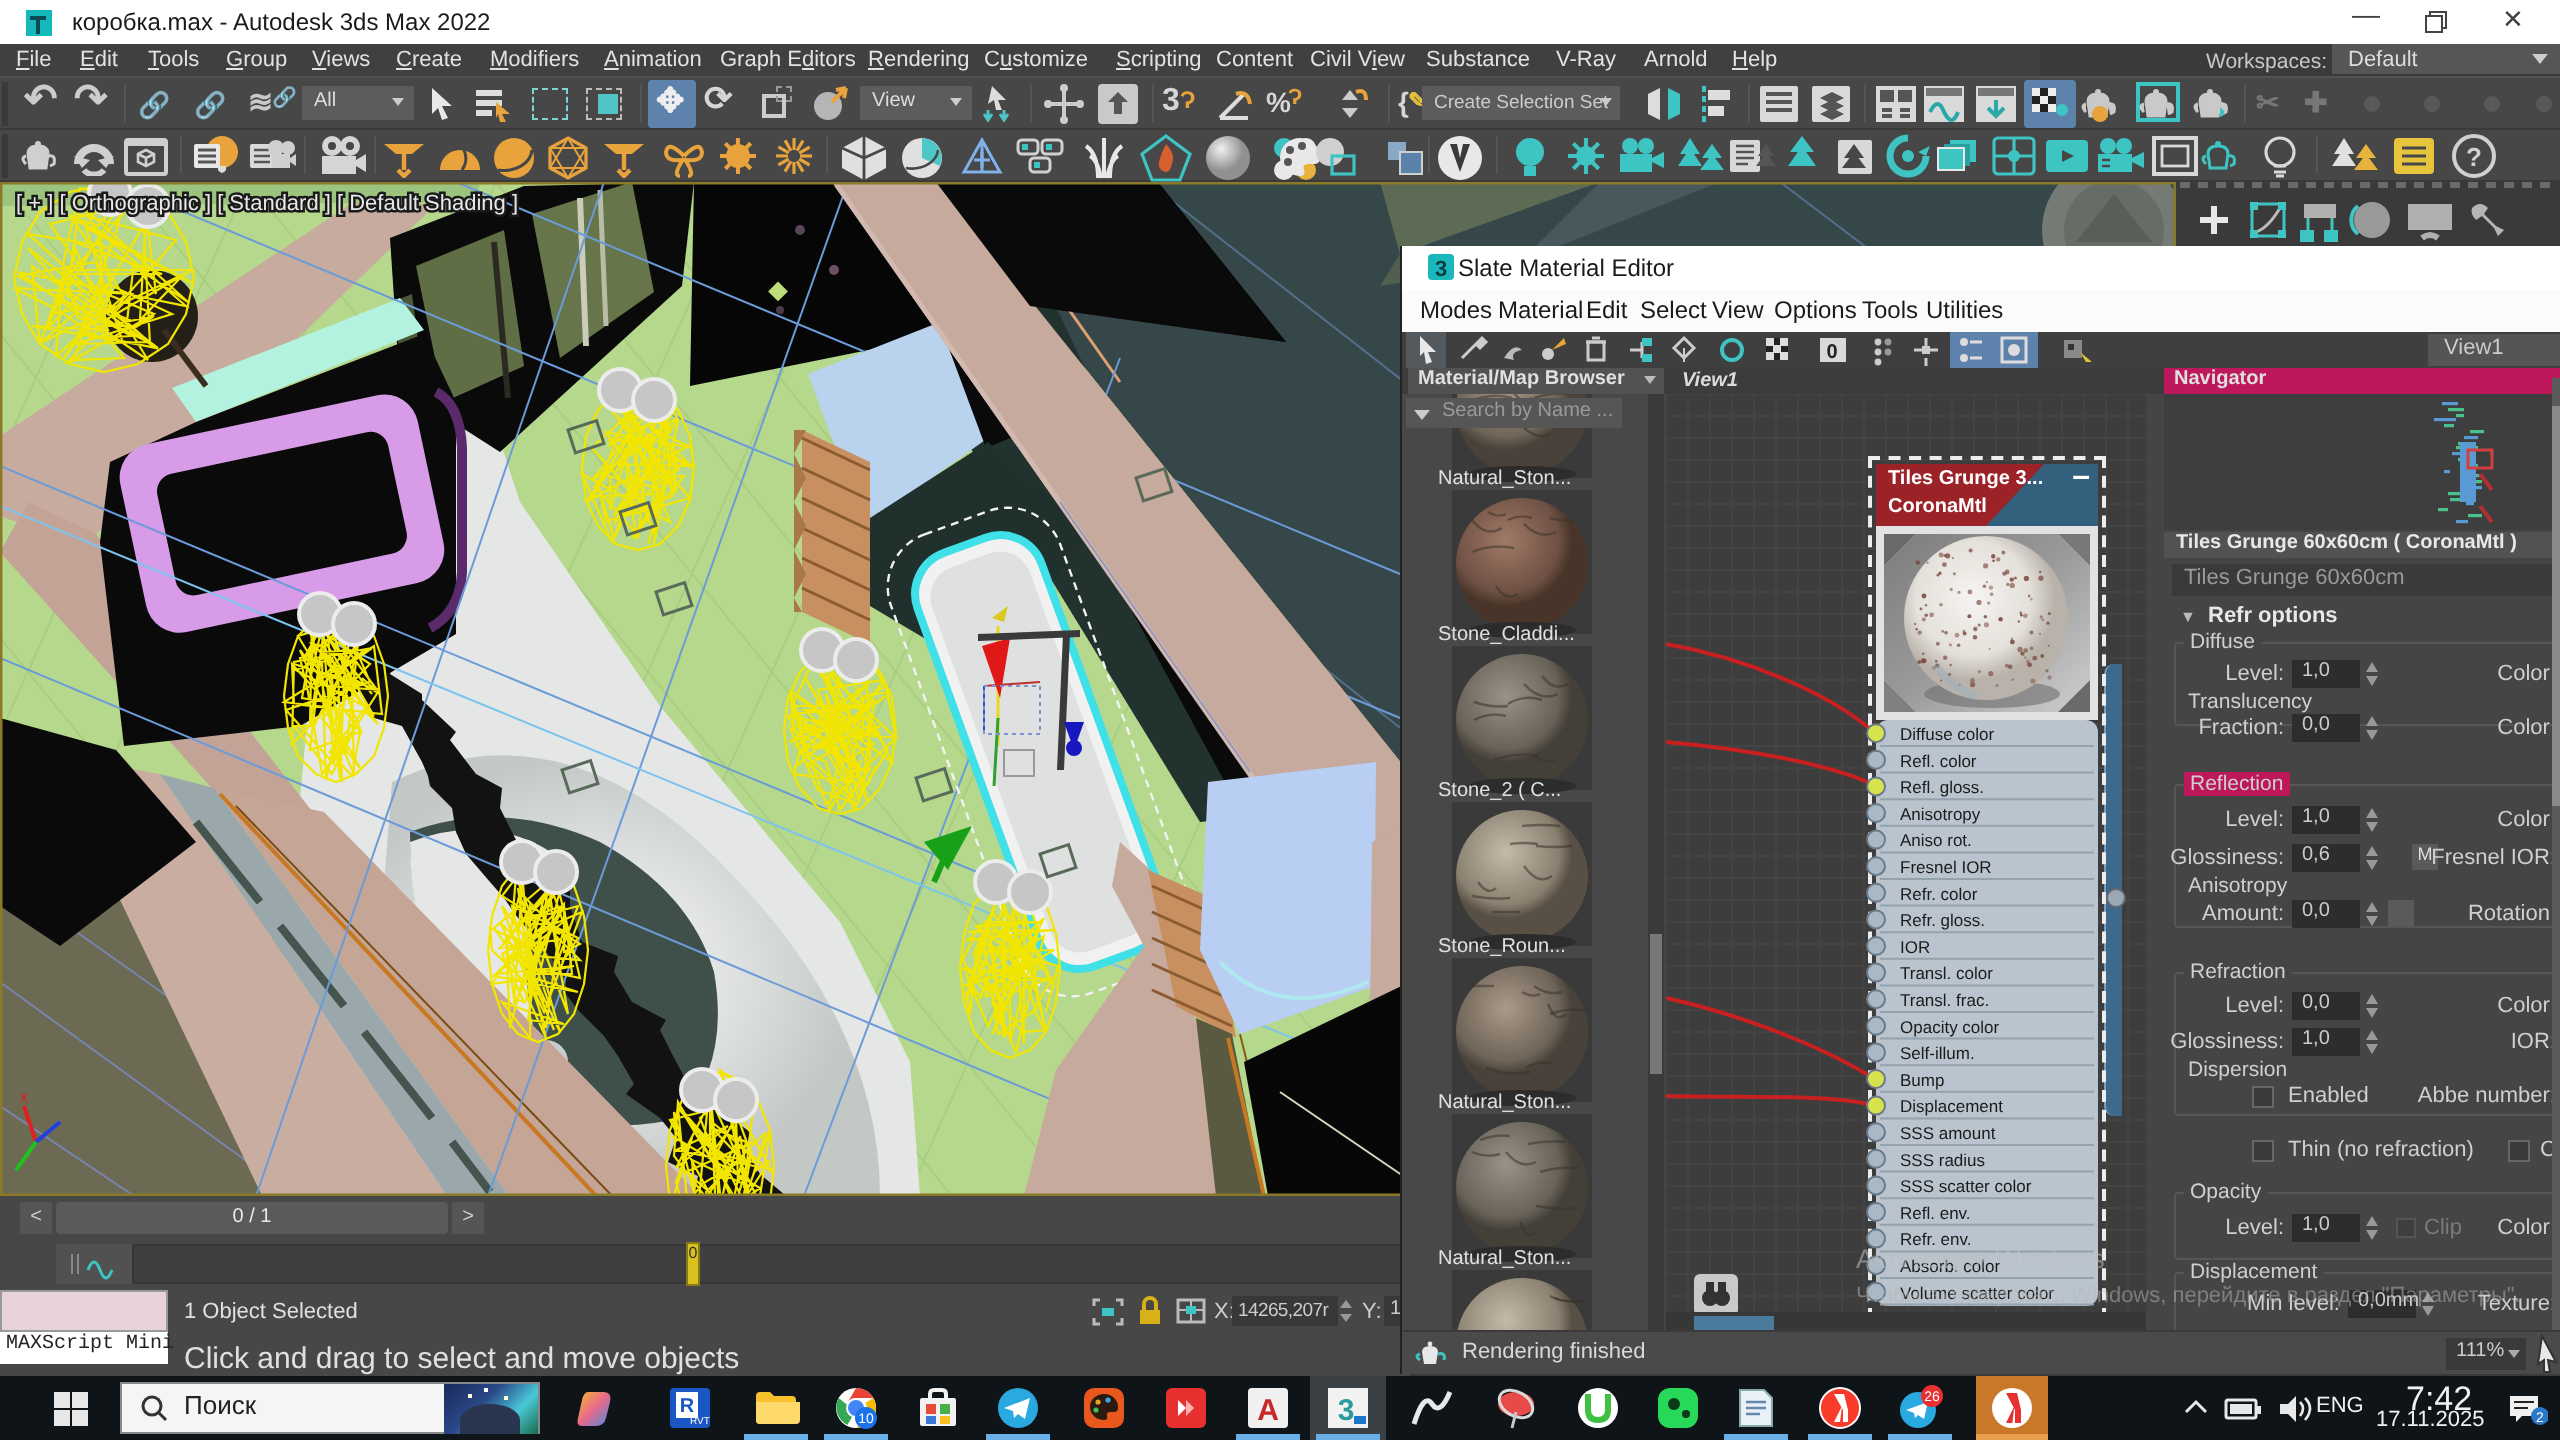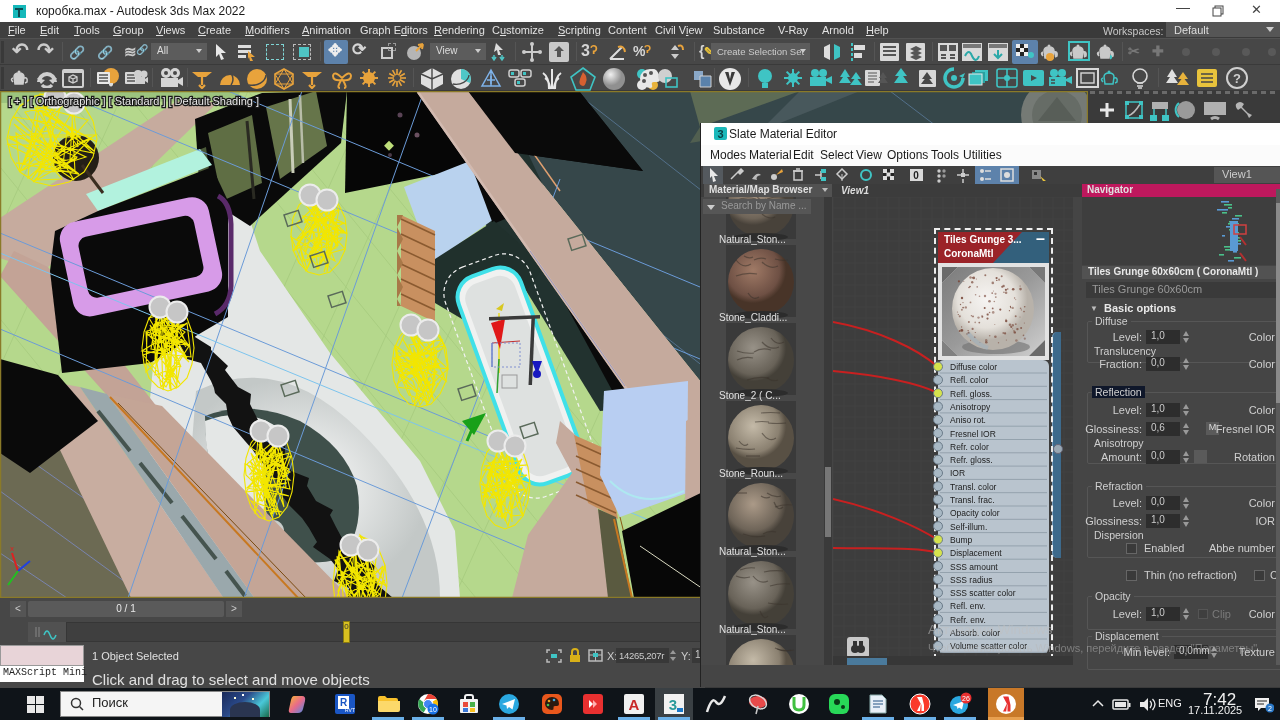--- a/index.html
+++ b/index.html
@@ -1253,7 +1253,7 @@
         <div style="position:absolute;left:0px;top:1px;width:199px;height:13px;background:#525252;color:#e8e8e8;font-weight:bold;font-size:10px;padding:0 0 0 6px;white-space:nowrap">Tiles Grunge 60x60cm  ( CoronaMtl )</div>
         <div style="position:absolute;left:4px;top:17px;width:192px;height:16px;background:#3a3a3a;color:#9a9a9a;font-size:11px;padding:1px 0 0 6px">Tiles Grunge 60x60cm</div>
         <span style="position:absolute;left:8px;top:39px;color:#bbb;font-size:8px">▼</span>
-        <span style="position:absolute;left:22px;top:37px;font-weight:bold;color:#e8e8e8">Basic options</span>
+        <span style="position:absolute;left:22px;top:37px;font-weight:bold;color:#e8e8e8">Refr options</span>
         <div style="position:absolute;left:5px;top:56px;width:200px;height:42px;border:1px solid #565656;border-radius:2px"></div>
         <span style="position:absolute;left:10px;top:50px;background:#454545;padding:0 3px;font-size:10.5px">Diffuse</span>
         <span style="position:absolute;left:60px;top:66px;width:60px;text-align:right;display:inline-block;transform:translateX(-60px)">Level:</span>

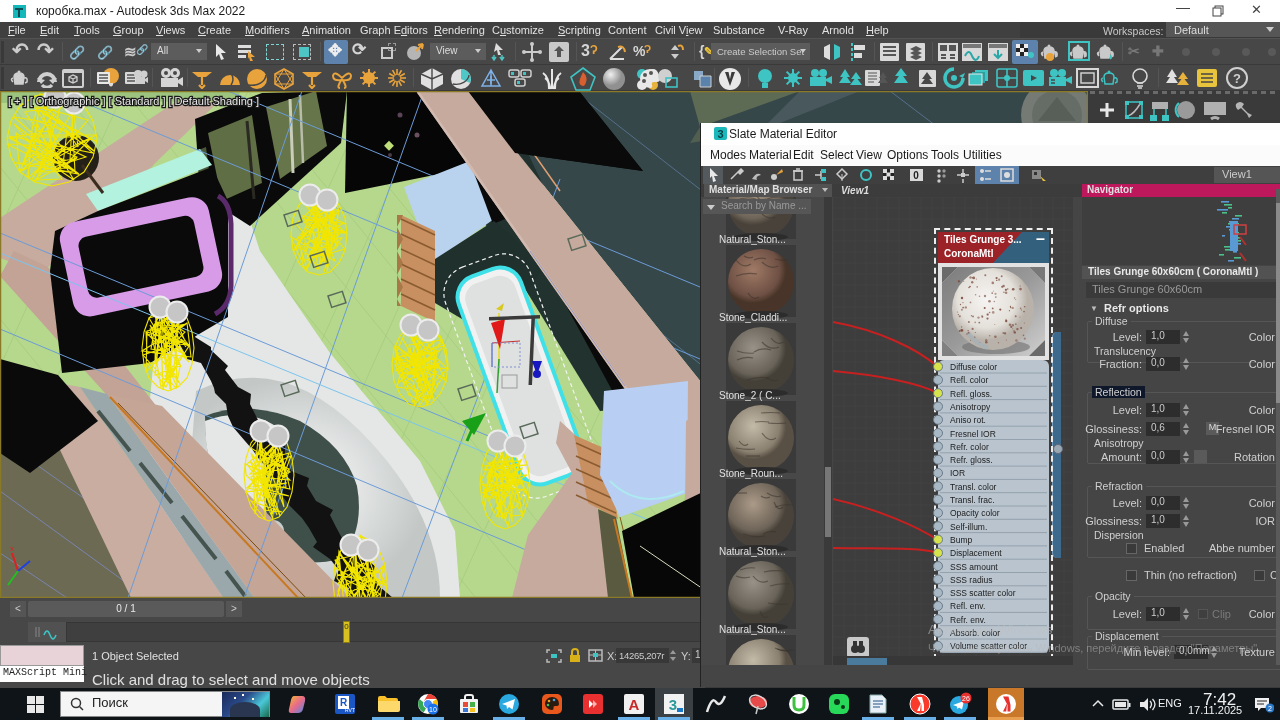--- a/index.html
+++ b/index.html
@@ -1270,7 +1270,7 @@
         </svg>
         <span style="position:absolute;left:196px;top:93px;width:90px;text-align:right;display:inline-block;transform:translateX(-90px);white-space:nowrap">Color:</span>
         <div style="position:absolute;left:5px;top:127px;width:200px;height:72px;border:1px solid #565656;border-radius:2px"></div>
-        <span style="position:absolute;left:10px;top:121px;background:#0f172a;padding:0 3px;font-size:10.5px">Reflection</span>
+        <span style="position:absolute;left:10px;top:121px;background:#be185d;padding:0 3px;font-size:10.5px">Reflection</span>
         <span style="position:absolute;left:60px;top:139px;width:60px;text-align:right;display:inline-block;transform:translateX(-60px)">Level:</span>
         <div style="position:absolute;left:64px;top:138px;width:34px;height:14px;background:#2d2d2d;color:#ccc;font-size:10px;padding:0 0 0 5px">1,0</div>
         <svg style="position:absolute;left:100px;top:138px" width="8" height="14">

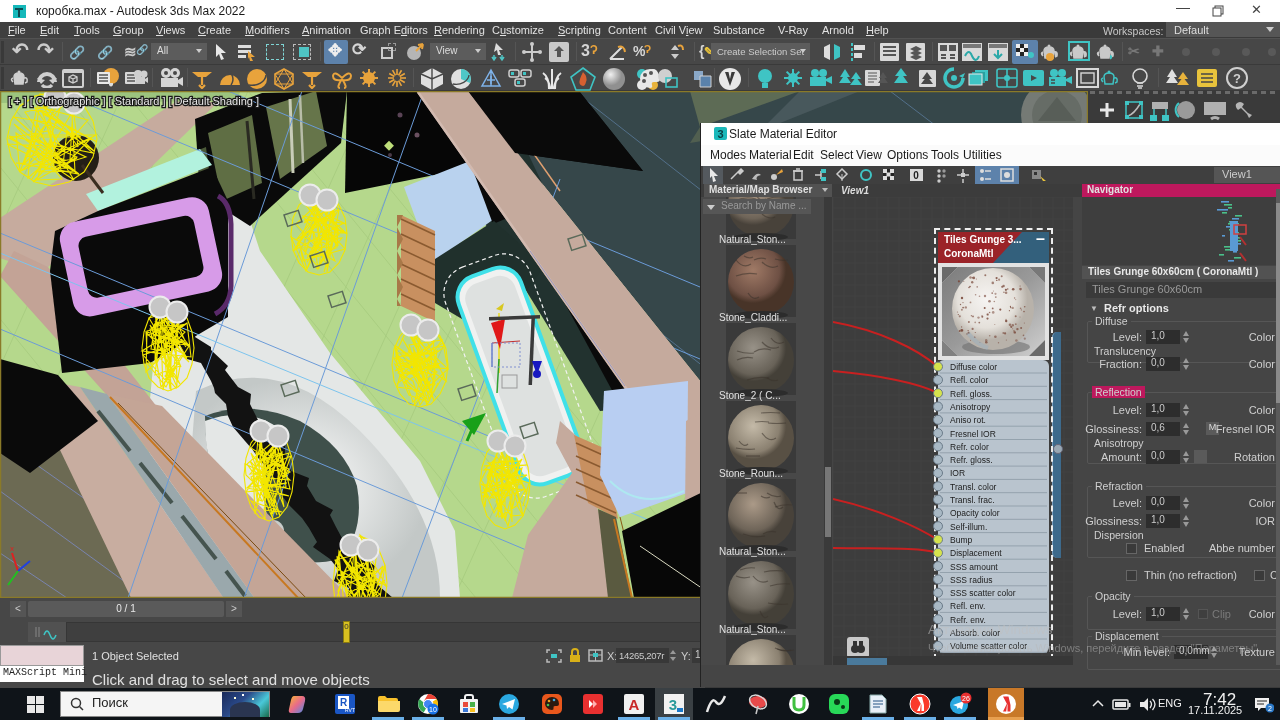--- a/index.html
+++ b/index.html
@@ -1335,6 +1335,18 @@
       </div>
       <i style="position:absolute;left:575px;top:66px;width:5px;height:476px;background:#5a5a5a"></i>
       <i style="position:absolute;left:575px;top:80px;width:5px;height:200px;background:#8a8a8a"></i>
+      <div style="position:absolute;left:0;top:542px;width:580px;height:22px;background:#4a4a4a;border-top:1px solid #3a3a3a">
+        <svg style="position:absolute;left:6px;top:3px" width="20" height="16">
+          <path d="M4 7 q0 -3 4 -3 q4 0 4 3 l-1 6 h-6 Z" fill="#e8e8e8"></path>
+          <path d="M3 8 q-3 1 0 3 M12 8 q4 -1 3 3" fill="none" stroke="#3fc4c4" stroke-width="1.5"></path>
+          <circle cx="8" cy="3" r="1.2" fill="#e8e8e8"></circle>
+        </svg>
+        <span style="position:absolute;left:30px;top:4px;font-size:11px;color:#d8d8d8">Rendering finished</span>
+        <div style="position:absolute;left:522px;top:3px;width:40px;height:16px;background:#3a3a3a;color:#ccc;font-size:10px;padding:1px 0 0 5px">111%<i style="position:absolute;right:3px;top:6px;border:3px solid transparent;border-top:4px solid #aaa"></i></div>
+        <svg style="position:absolute;left:566px;top:1px" width="14" height="20">
+          <path d="M4 1 L11 14 L7 13 L8 19 L5 19 L5 13 L2 15 Z" fill="#e8e8e8" stroke="#333"></path>
+        </svg>
+      </div>
     </div>
   </div>
 <div class="abs" id="taskbar">

